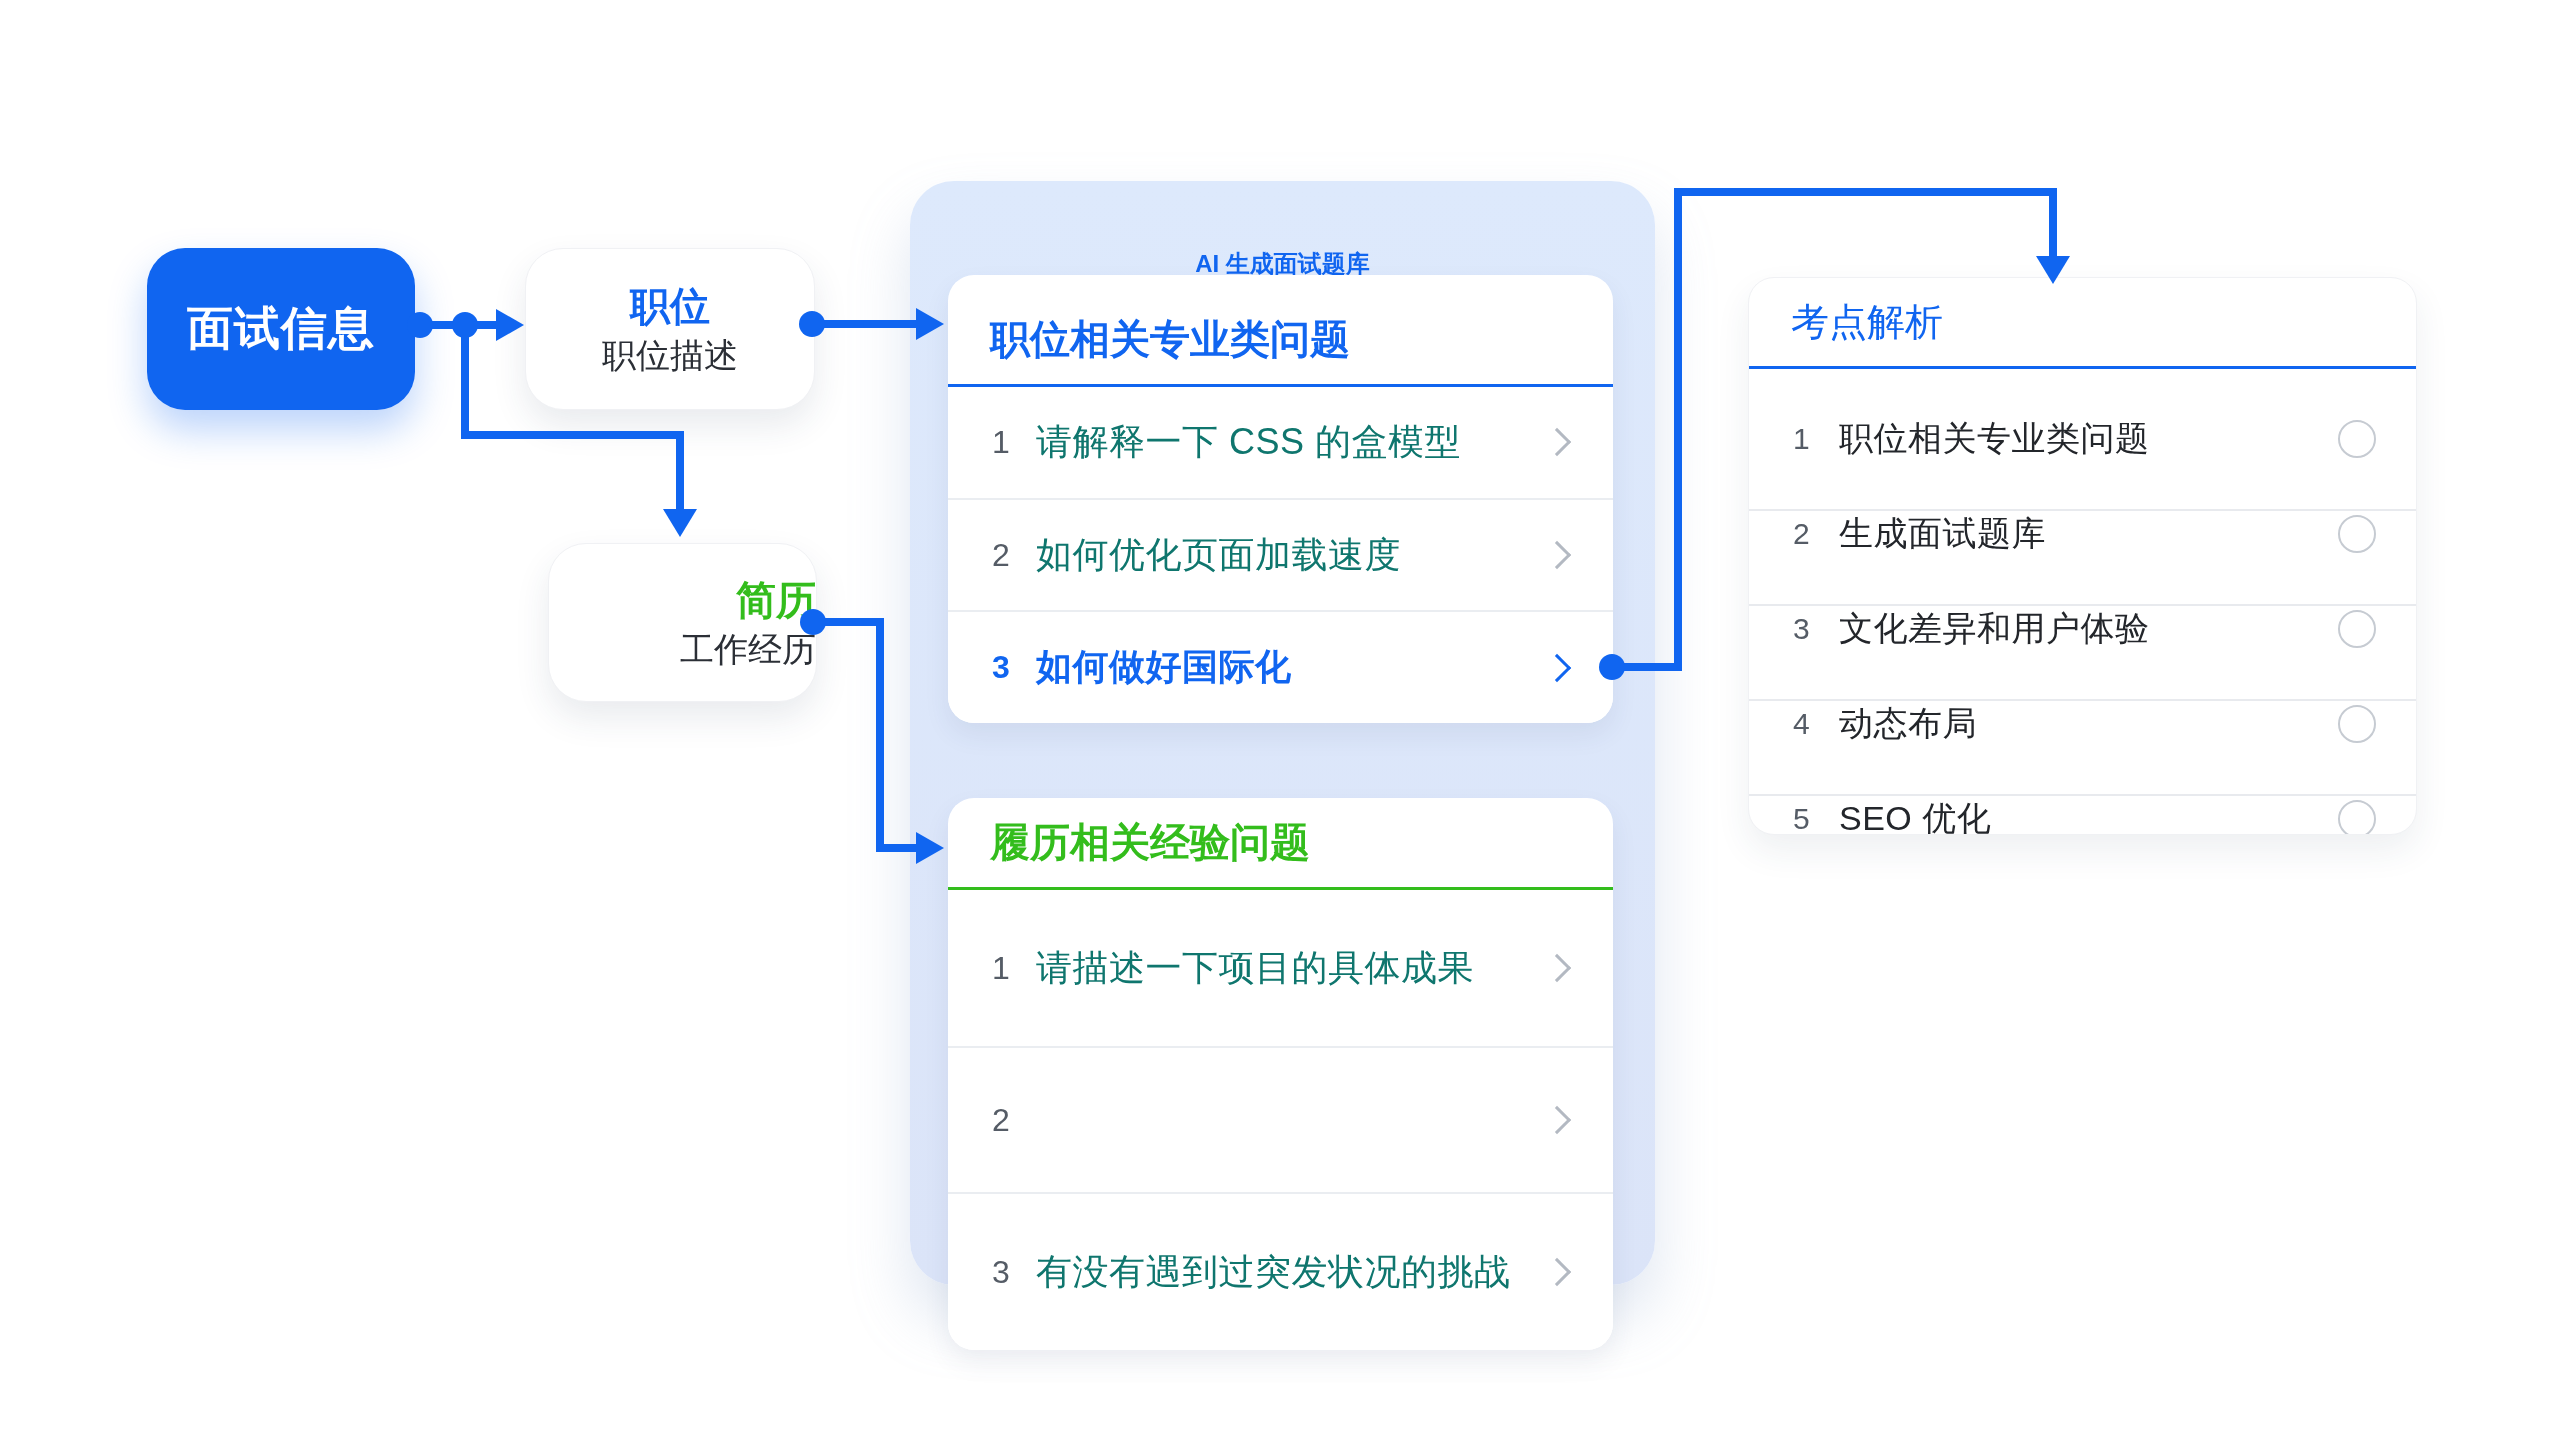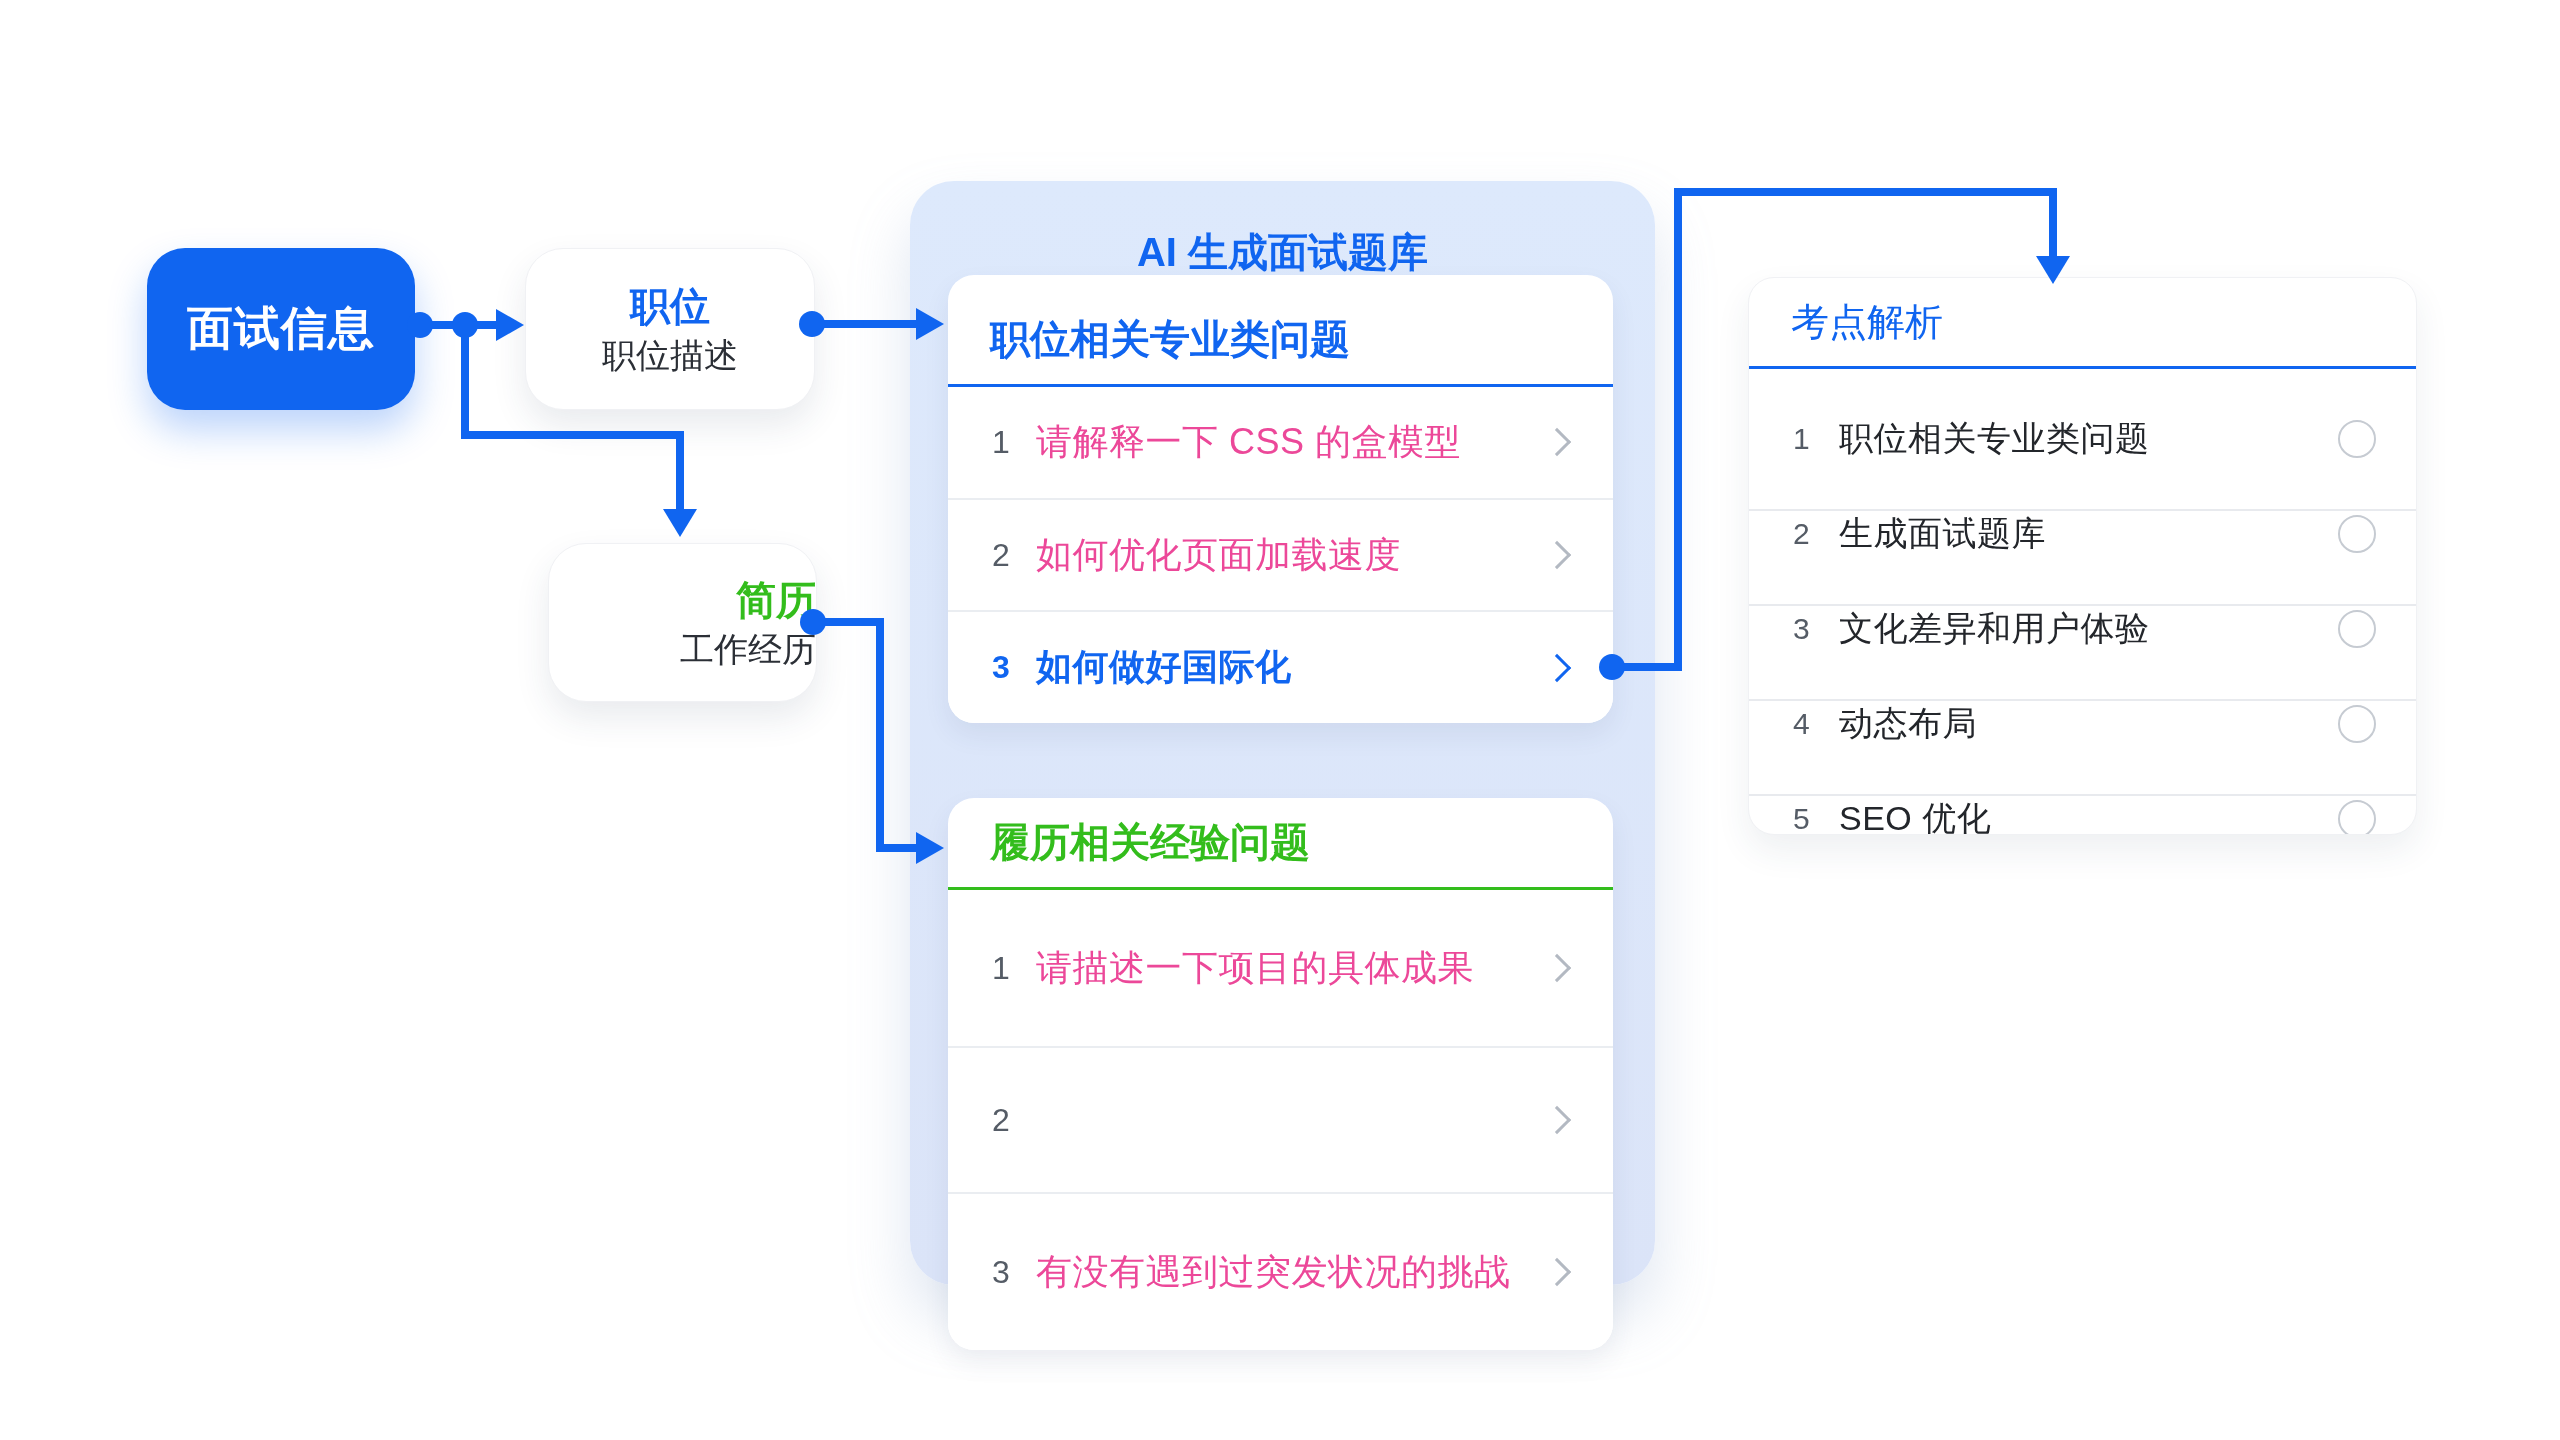--- a/index.html
+++ b/index.html
@@ -33,8 +33,8 @@
     box-shadow:0 34px 60px rgba(140,165,205,.28);
   }
   .panel-title{
-    margin:0;padding-top:46px;text-align:center;
-    font-size:40px;font-weight:700;color:var(--primary);line-height:50px;
+    margin:0;padding-top:58px;text-align:center;
+    font-size:24px;font-weight:700;color:var(--primary);line-height:50px;
   }
   .card{
     position:absolute;left:38px;width:665px;background:#ffffff;border-radius:26px;

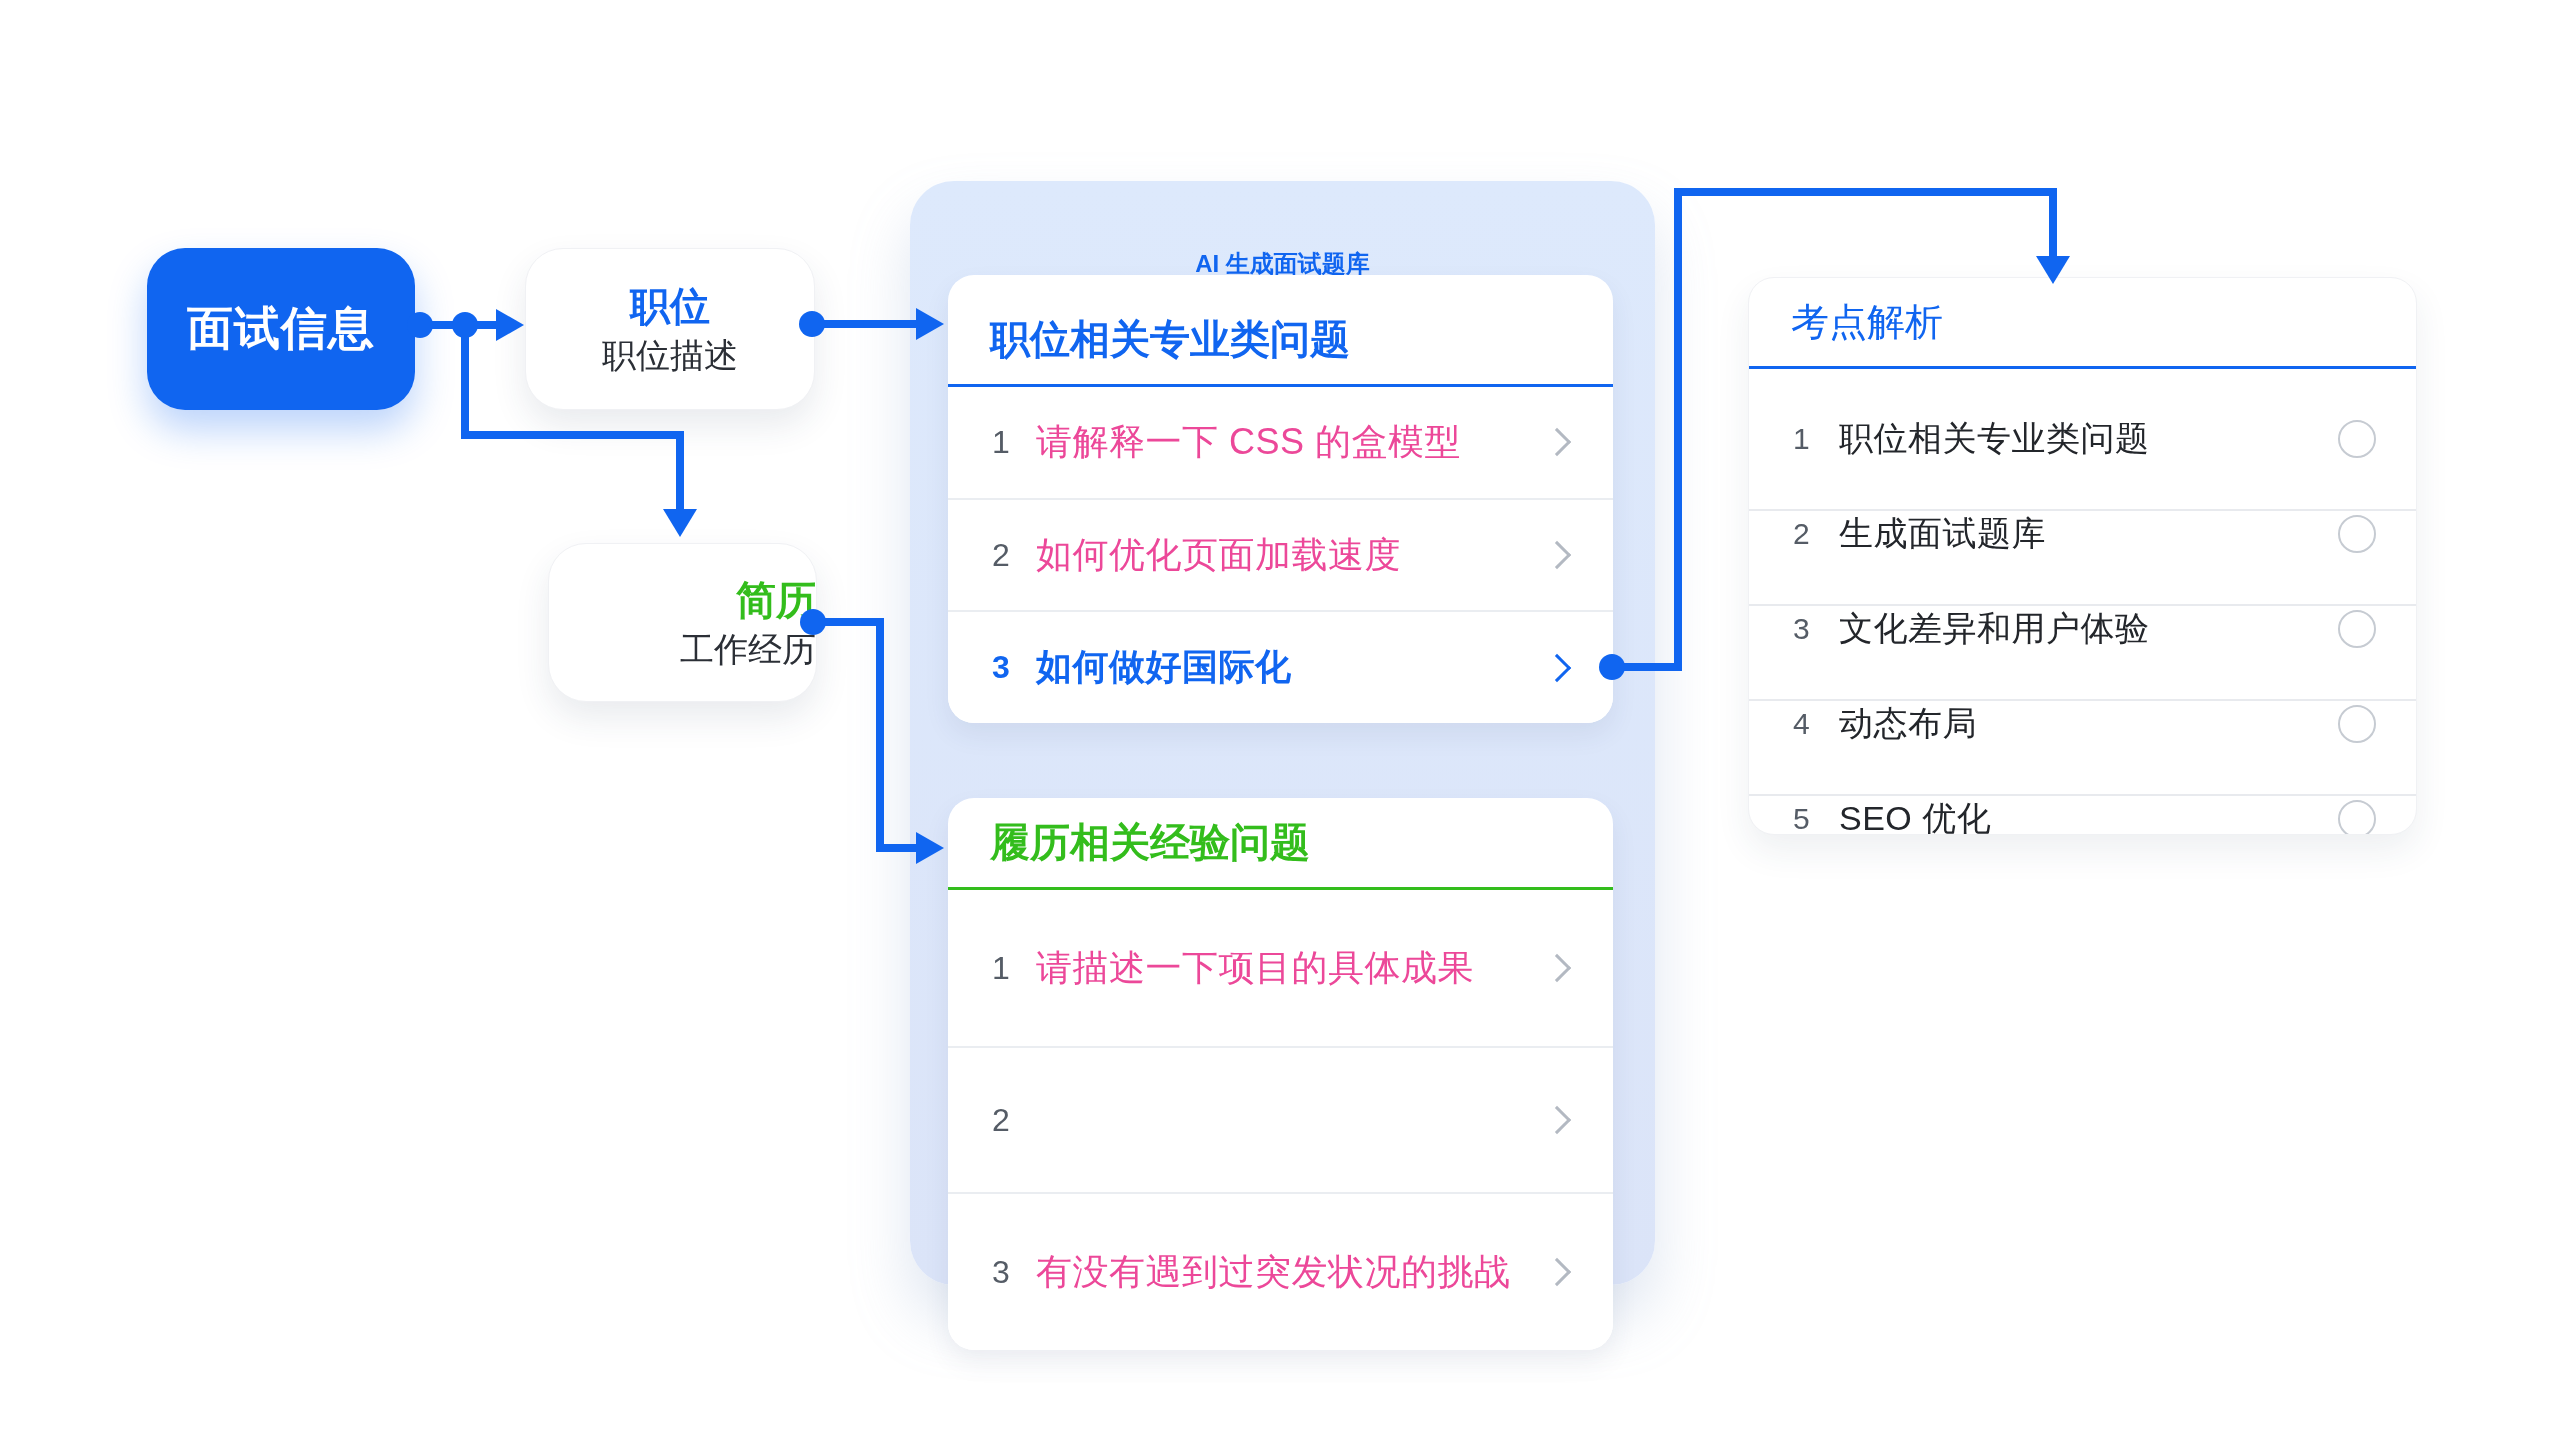--- a/index.html
+++ b/index.html
@@ -55,7 +55,7 @@
   }
   .item + .item{border-top:2px solid #eaedf1;}
   .item .num{flex:0 0 44px;font-size:32px;color:#555c66;}
-  .item .txt{font-size:36px;color:#ec4899;letter-spacing:.5px;}
+  .item .txt{font-size:36px;color:#0f766e;letter-spacing:.5px;}
   .item .chev{
     margin-left:auto;width:17px;height:17px;
     border-top:3.5px solid #b3b9c2;border-right:3.5px solid #b3b9c2;

